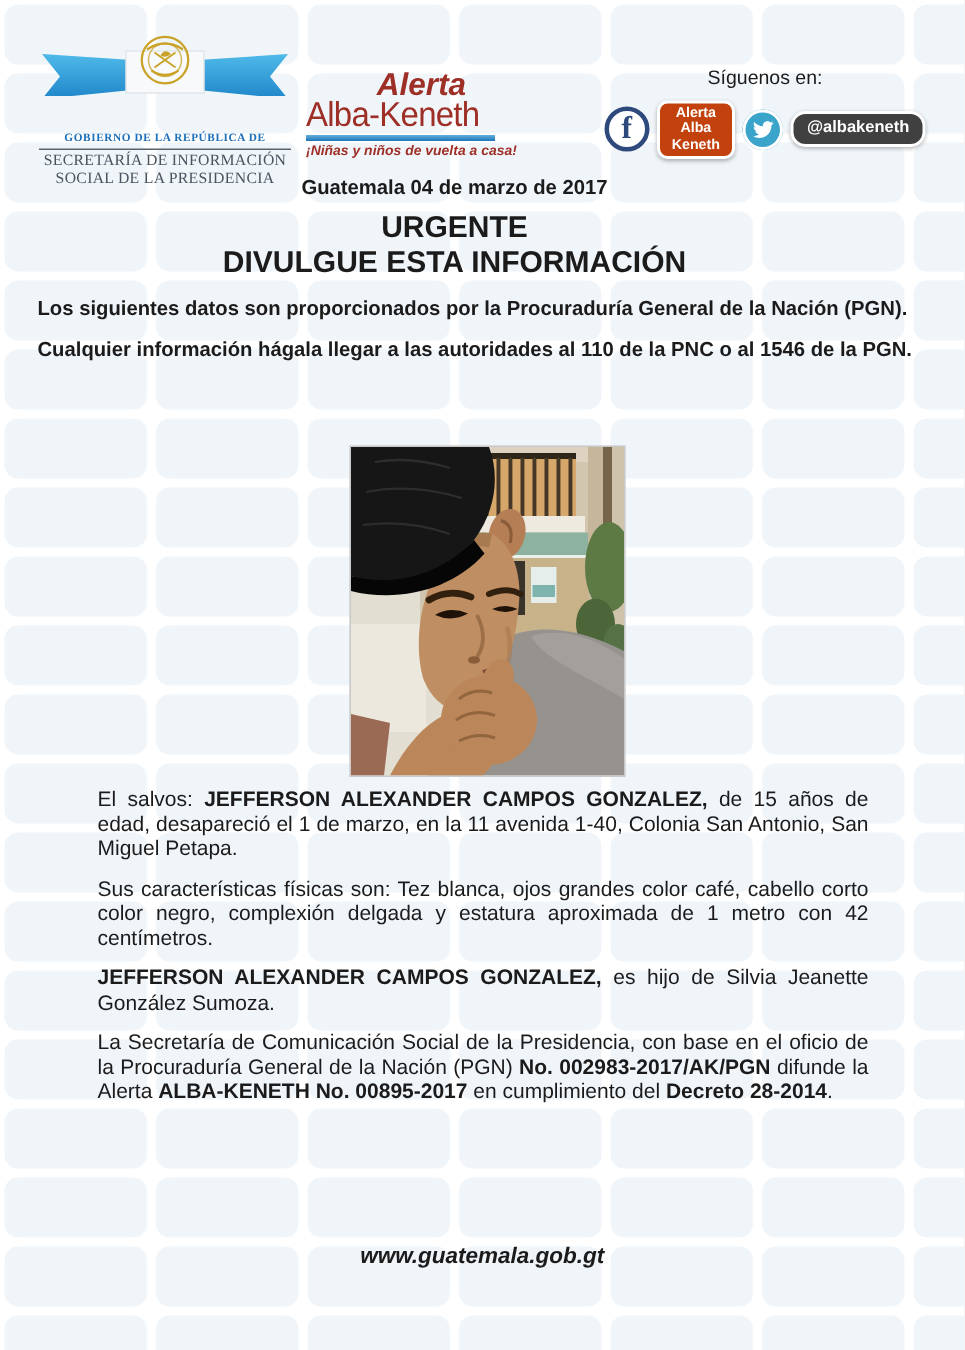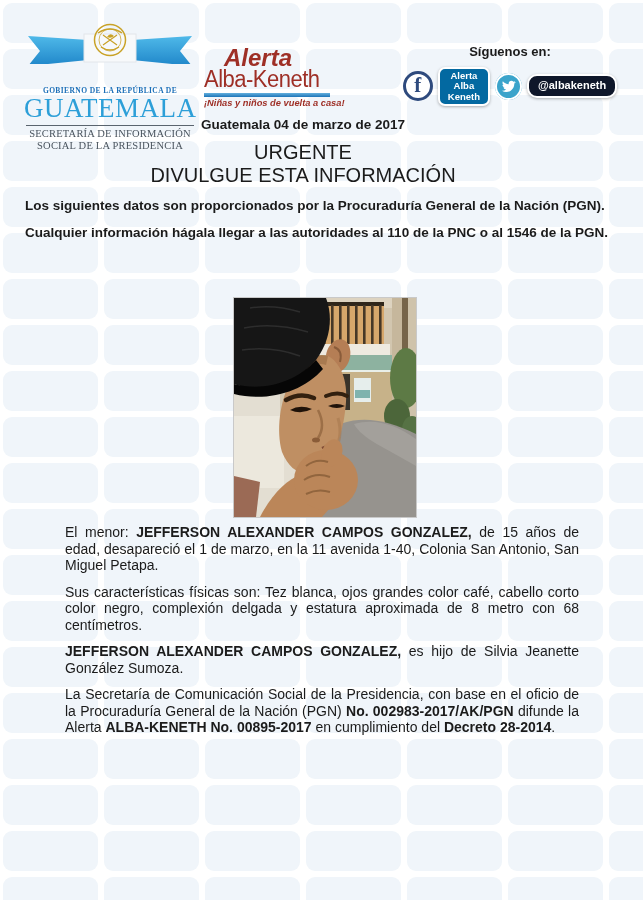--- a/index.html
+++ b/index.html
@@ -17,7 +17,7 @@
 
   
   .alba-logo{left:204px;top:46px;width:134px;text-align:left;}
-  .alba-word1{font-size:24px;font-style:italic;font-weight:bold;margin-left:20px;line-height:1;}
+  .alba-word1{font-size:21px;font-style:italic;font-weight:bold;margin-left:20px;line-height:1;text-align:center;}
   .alba-word2{font-size:22px;font-weight:normal;letter-spacing:-.5px;line-height:.95;transform:scaleY(1.05);}
   .alba-bar{height:4px;width:126px;margin-top:2px;background:linear-gradient(#64b0de,#1c74b8);}
   .alba-tag{font-size:9.3px;font-style:italic;font-weight:bold;margin-top:1px;white-space:nowrap;text-align:right;}

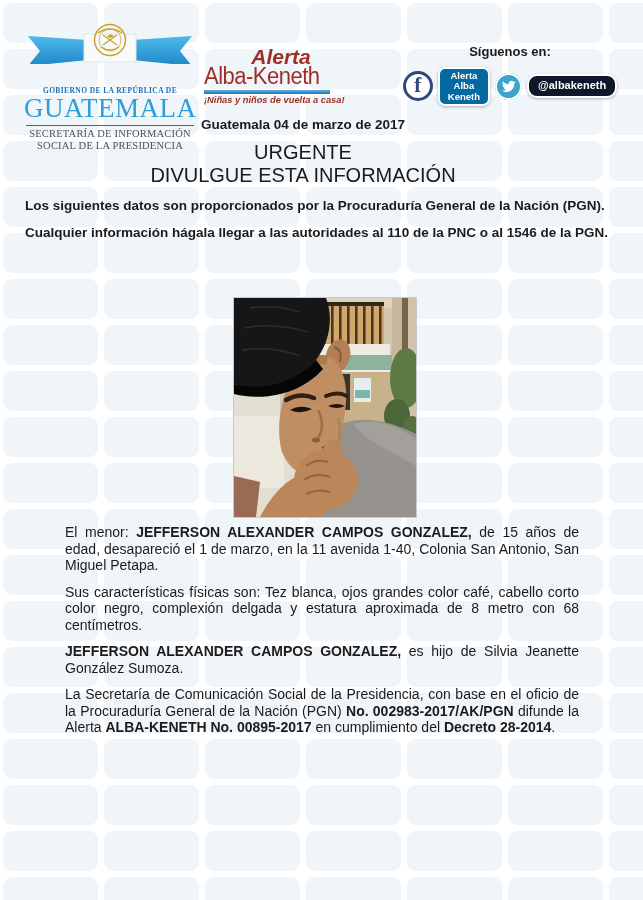--- a/index.html
+++ b/index.html
@@ -24,7 +24,7 @@
 
   
   .follow{left:403px;top:44px;width:214px;text-align:center;}
-  .follow-title{font-size:13px;font-weight:bold;}
+  .follow-title{font-size:13px;font-weight:normal;}
   .follow-row{display:flex;align-items:center;justify-content:center;gap:5px;margin-top:8px;}
   .icon-circle{display:flex;align-items:center;justify-content:center;border-radius:50%;box-sizing:border-box;flex:0 0 auto;}
   .fb{width:30px;height:30px;background:#fff;border:3.5px solid #2e4a7d;

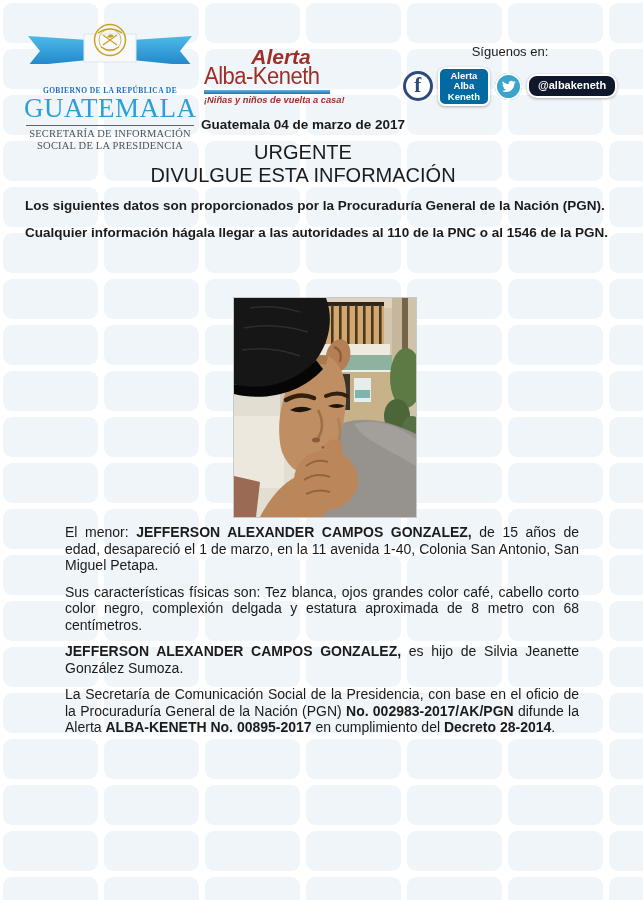--- a/index.html
+++ b/index.html
@@ -100,7 +100,7 @@
     <div class="follow-title">Síguenos en:</div>
     <div class="follow-row">
       <span class="icon-circle fb" style="color: rgb(46, 74, 125);">f</span>
-      <span class="pill pill-fb" style="background-color: #0369a1;">
+      <span class="pill pill-fb" style="background-color: #c2410c;">
         <span>Alerta Alba</span><br>
         <span>Keneth</span>
       </span>

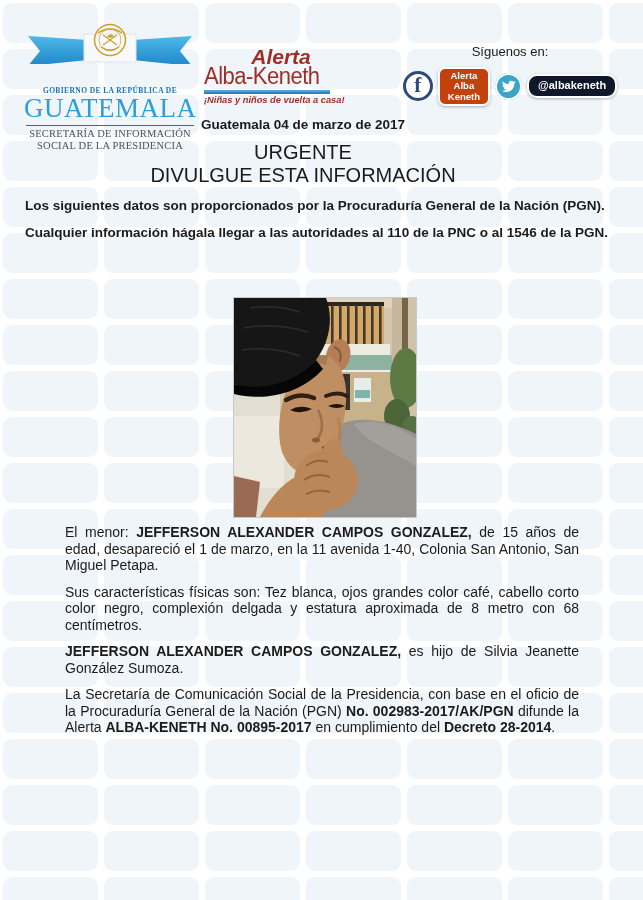--- a/index.html
+++ b/index.html
@@ -109,7 +109,7 @@
           <path fill="#ffffff" d="M23.4 4.8c-.8.37-1.6.6-2.4.7.9-.54 1.5-1.35 1.8-2.35-.85.5-1.8.87-2.8 1.07A4.52 4.52 0 0 0 16.7 2.8c-2.5 0-4.5 2.03-4.5 4.53 0 .36.04.7.1 1.04-3.76-.2-7.1-2-9.33-4.73-.4.68-.6 1.45-.6 2.28 0 1.57.8 2.96 2 3.77-.74-.02-1.44-.22-2.05-.56v.06c0 2.2 1.56 4.03 3.64 4.45-.38.1-.78.16-1.2.16-.29 0-.57-.03-.85-.08.58 1.8 2.26 3.12 4.25 3.16a9.05 9.05 0 0 1-6.68 1.87 12.77 12.77 0 0 0 6.92 2.03c8.3 0 12.84-6.88 12.84-12.84v-.58c.88-.64 1.65-1.44 2.26-2.35z"></path>
         </svg>
       </span>
-      <span class="pill pill-tw" style="background-color: #0f172a;">@albakeneth</span>
+      <span class="pill pill-tw" style="background-color: #404040;">@albakeneth</span>
     </div>
   </div>
 

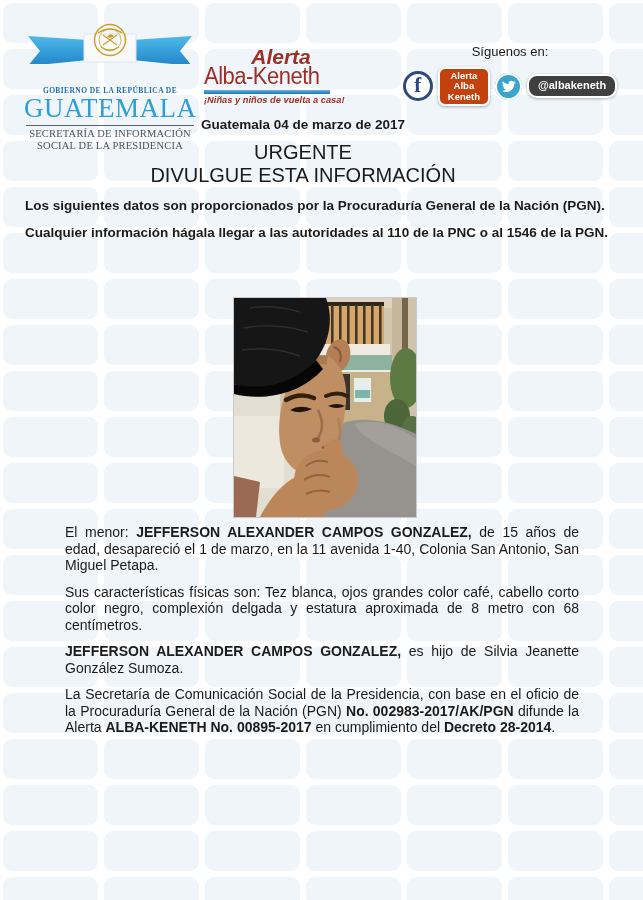--- a/index.html
+++ b/index.html
@@ -83,7 +83,6 @@
       <path d="M83,17 q3,-5 7,-1 q-3,3 -7,1" fill="#c9a227"></path>
     </svg>
     <div class="gov-line1" style="color: rgb(28, 111, 184);">GOBIERNO DE LA REPÚBLICA DE</div>
-    <div class="gov-name" style="color: rgb(45, 159, 216);">GUATEMALA</div>
     <div class="gov-divider"></div>
     <div class="gov-sub">SECRETARÍA DE INFORMACIÓN</div>
     <div class="gov-sub">SOCIAL DE LA PRESIDENCIA</div>

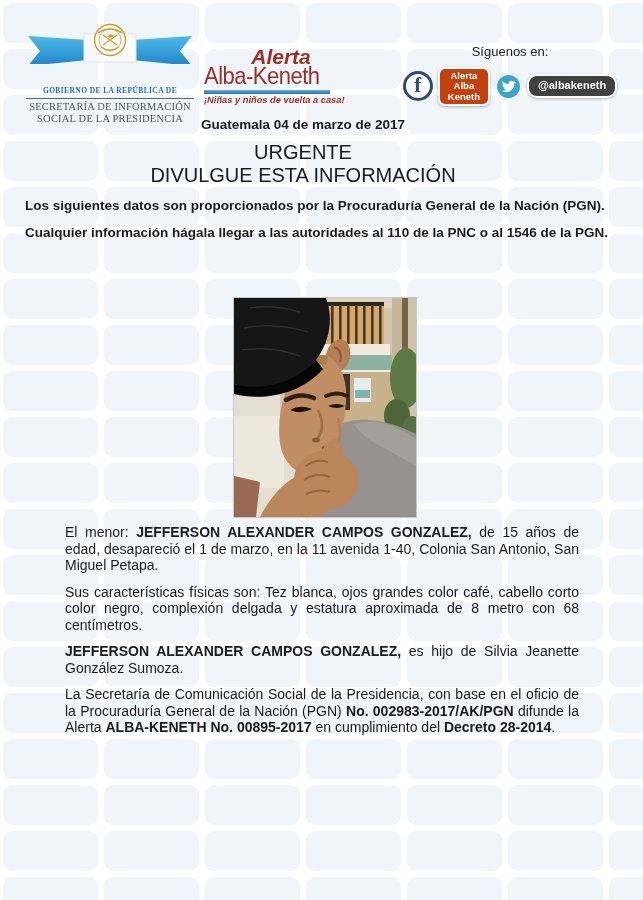--- a/index.html
+++ b/index.html
@@ -37,7 +37,7 @@
 
   
   .date-line{top:117px;left:0;right:37px;text-align:center;font-size:13.5px;font-weight:bold;}
-  .headline{top:141px;left:0;right:37px;text-align:center;font-size:20px;font-weight:normal;line-height:23px;}
+  .headline{top:141px;left:0;right:37px;text-align:center;font-size:20px;font-weight:bold;line-height:23px;}
   .intro{top:196px;left:25px;width:593px;font-size:13.5px;font-weight:bold;line-height:19px;text-align:justify;}
   .intro p{margin:0 0 8px 0;}
   .details{top:524px;left:65px;width:514px;font-size:14px;line-height:16.5px;text-align:justify;}

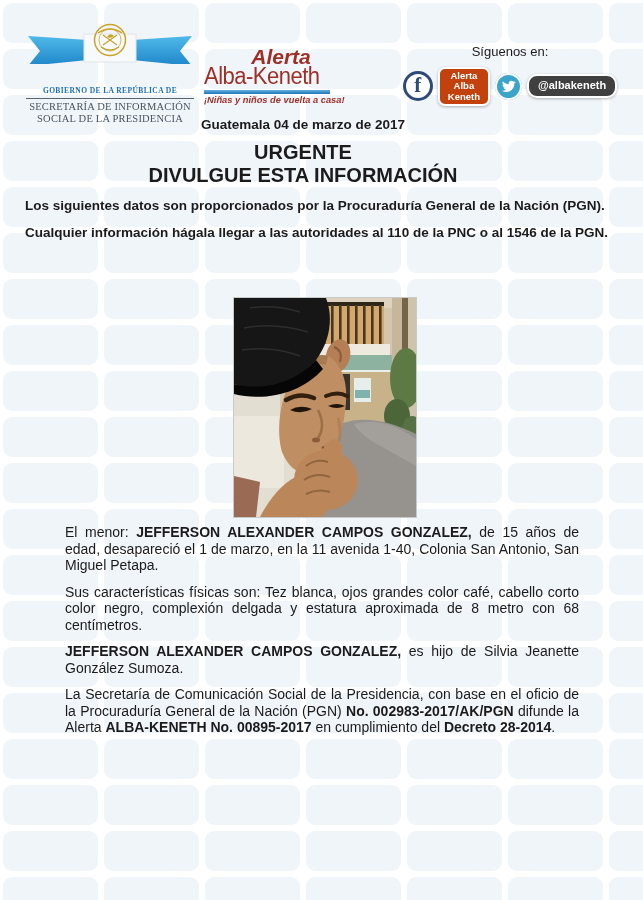--- a/index.html
+++ b/index.html
@@ -184,7 +184,7 @@
   </div>
 
   <div class="layer details">
-      <p><span>El menor: </span><span class="b">JEFFERSON ALEXANDER CAMPOS GONZALEZ,</span><span> de 15 años de edad, desapareció el 1 de marzo, en la 11 avenida 1-40, Colonia San Antonio, San Miguel Petapa.</span></p>
+      <p><span>El salvos: </span><span class="b">JEFFERSON ALEXANDER CAMPOS GONZALEZ,</span><span> de 15 años de edad, desapareció el 1 de marzo, en la 11 avenida 1-40, Colonia San Antonio, San Miguel Petapa.</span></p>
       <p><span>Sus características físicas son: Tez blanca, ojos grandes color café, cabello corto color negro, complexión delgada y estatura aproximada de 8 metro con 68 centímetros.</span></p>
       <p><span class="b">JEFFERSON ALEXANDER CAMPOS GONZALEZ,</span><span> es hijo de Silvia Jeanette González Sumoza.</span></p>
       <p><span>La Secretaría de Comunicación Social de la Presidencia, con base en el oficio de la Procuraduría General de la Nación (PGN) </span><span class="b">No. 002983-2017/AK/PGN</span><span> difunde la Alerta </span><span class="b">ALBA-KENETH No. 00895-2017</span><span> en cumplimiento del </span><span class="b">Decreto 28-2014</span><span>.</span></p>

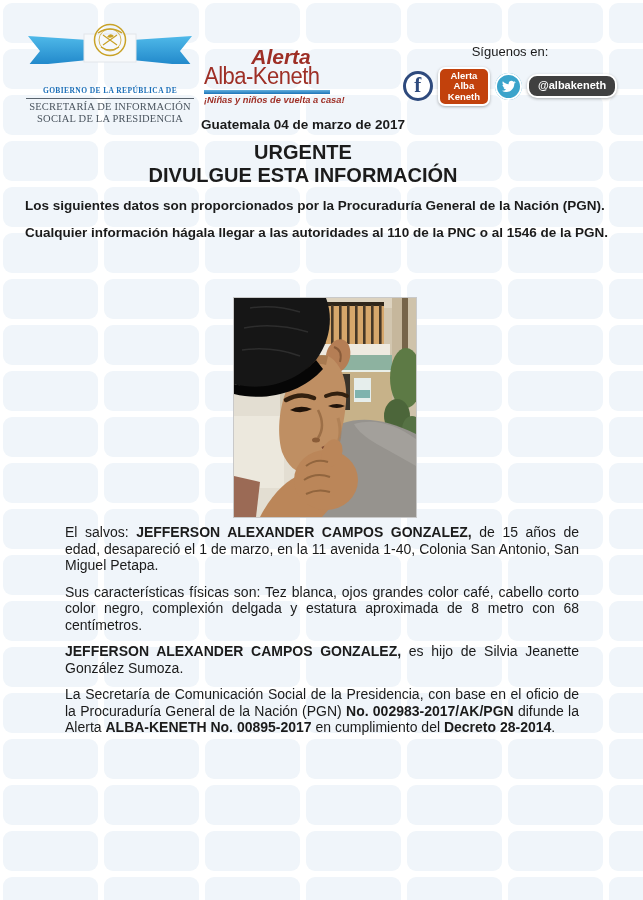--- a/index.html
+++ b/index.html
@@ -185,7 +185,7 @@
 
   <div class="layer details">
       <p><span>El salvos: </span><span class="b">JEFFERSON ALEXANDER CAMPOS GONZALEZ,</span><span> de 15 años de edad, desapareció el 1 de marzo, en la 11 avenida 1-40, Colonia San Antonio, San Miguel Petapa.</span></p>
-      <p><span>Sus características físicas son: Tez blanca, ojos grandes color café, cabello corto color negro, complexión delgada y estatura aproximada de 8 metro con 68 centímetros.</span></p>
+      <p><span>Sus características físicas son: Tez blanca, ojos grandes color café, cabello corto color negro, complexión delgada y estatura aproximada de 1 metro con 42 centímetros.</span></p>
       <p><span class="b">JEFFERSON ALEXANDER CAMPOS GONZALEZ,</span><span> es hijo de Silvia Jeanette González Sumoza.</span></p>
       <p><span>La Secretaría de Comunicación Social de la Presidencia, con base en el oficio de la Procuraduría General de la Nación (PGN) </span><span class="b">No. 002983-2017/AK/PGN</span><span> difunde la Alerta </span><span class="b">ALBA-KENETH No. 00895-2017</span><span> en cumplimiento del </span><span class="b">Decreto 28-2014</span><span>.</span></p>
     </div>

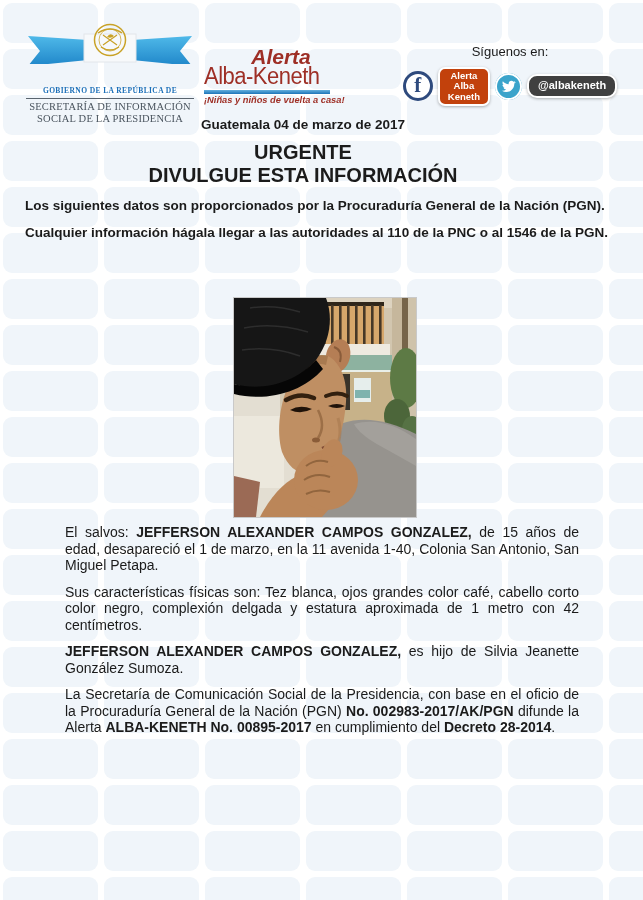--- a/index.html
+++ b/index.html
@@ -190,6 +190,7 @@
       <p><span>La Secretaría de Comunicación Social de la Presidencia, con base en el oficio de la Procuraduría General de la Nación (PGN) </span><span class="b">No. 002983-2017/AK/PGN</span><span> difunde la Alerta </span><span class="b">ALBA-KENETH No. 00895-2017</span><span> en cumplimiento del </span><span class="b">Decreto 28-2014</span><span>.</span></p>
     </div>
 
+  <div class="layer site">www.guatemala.gob.gt</div>
 
 </div>
 

